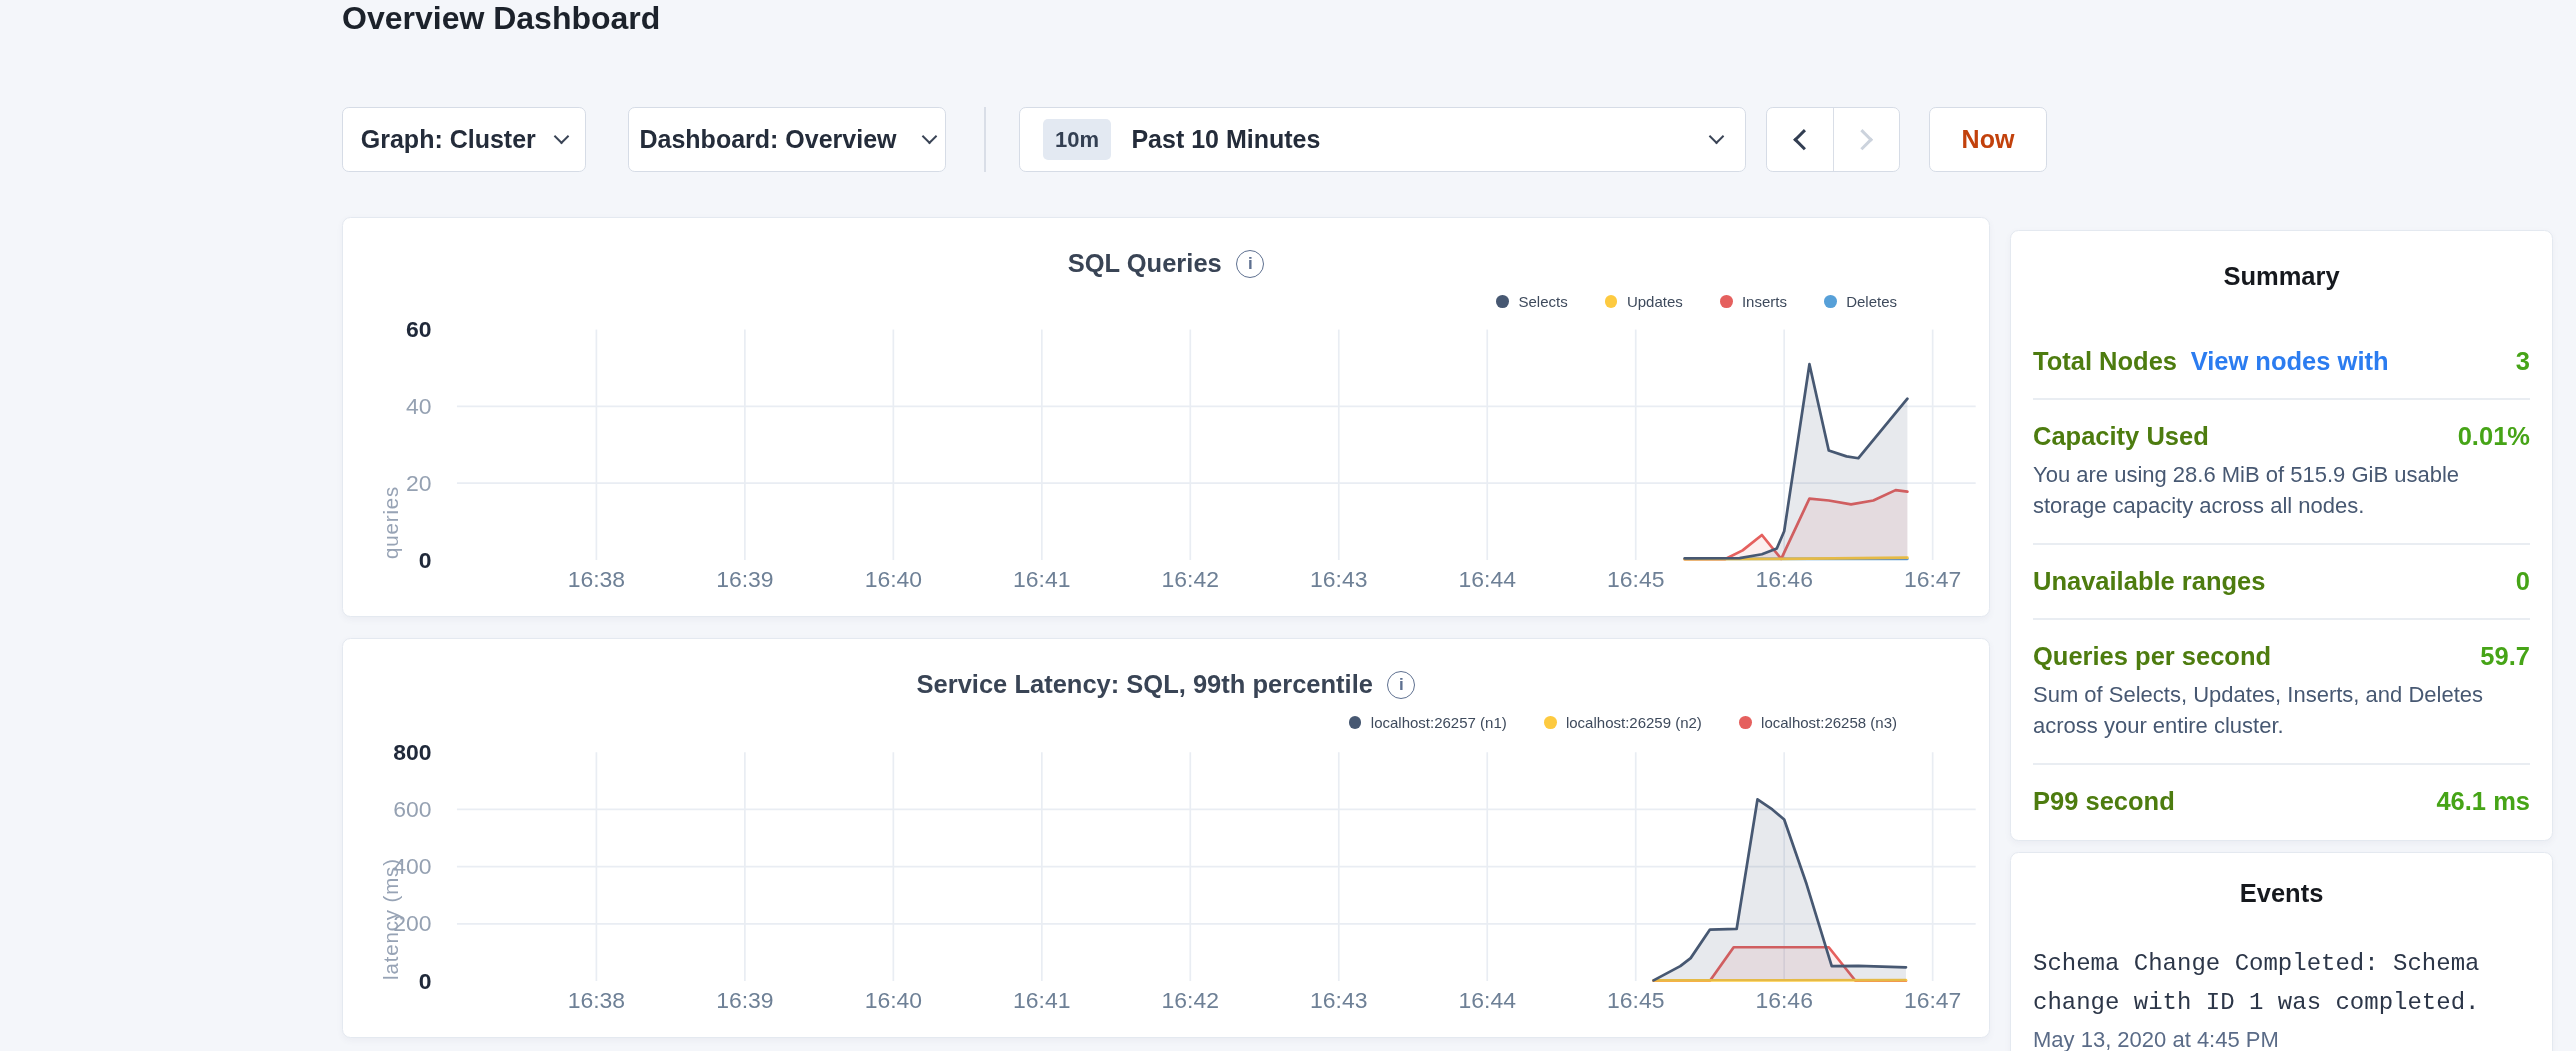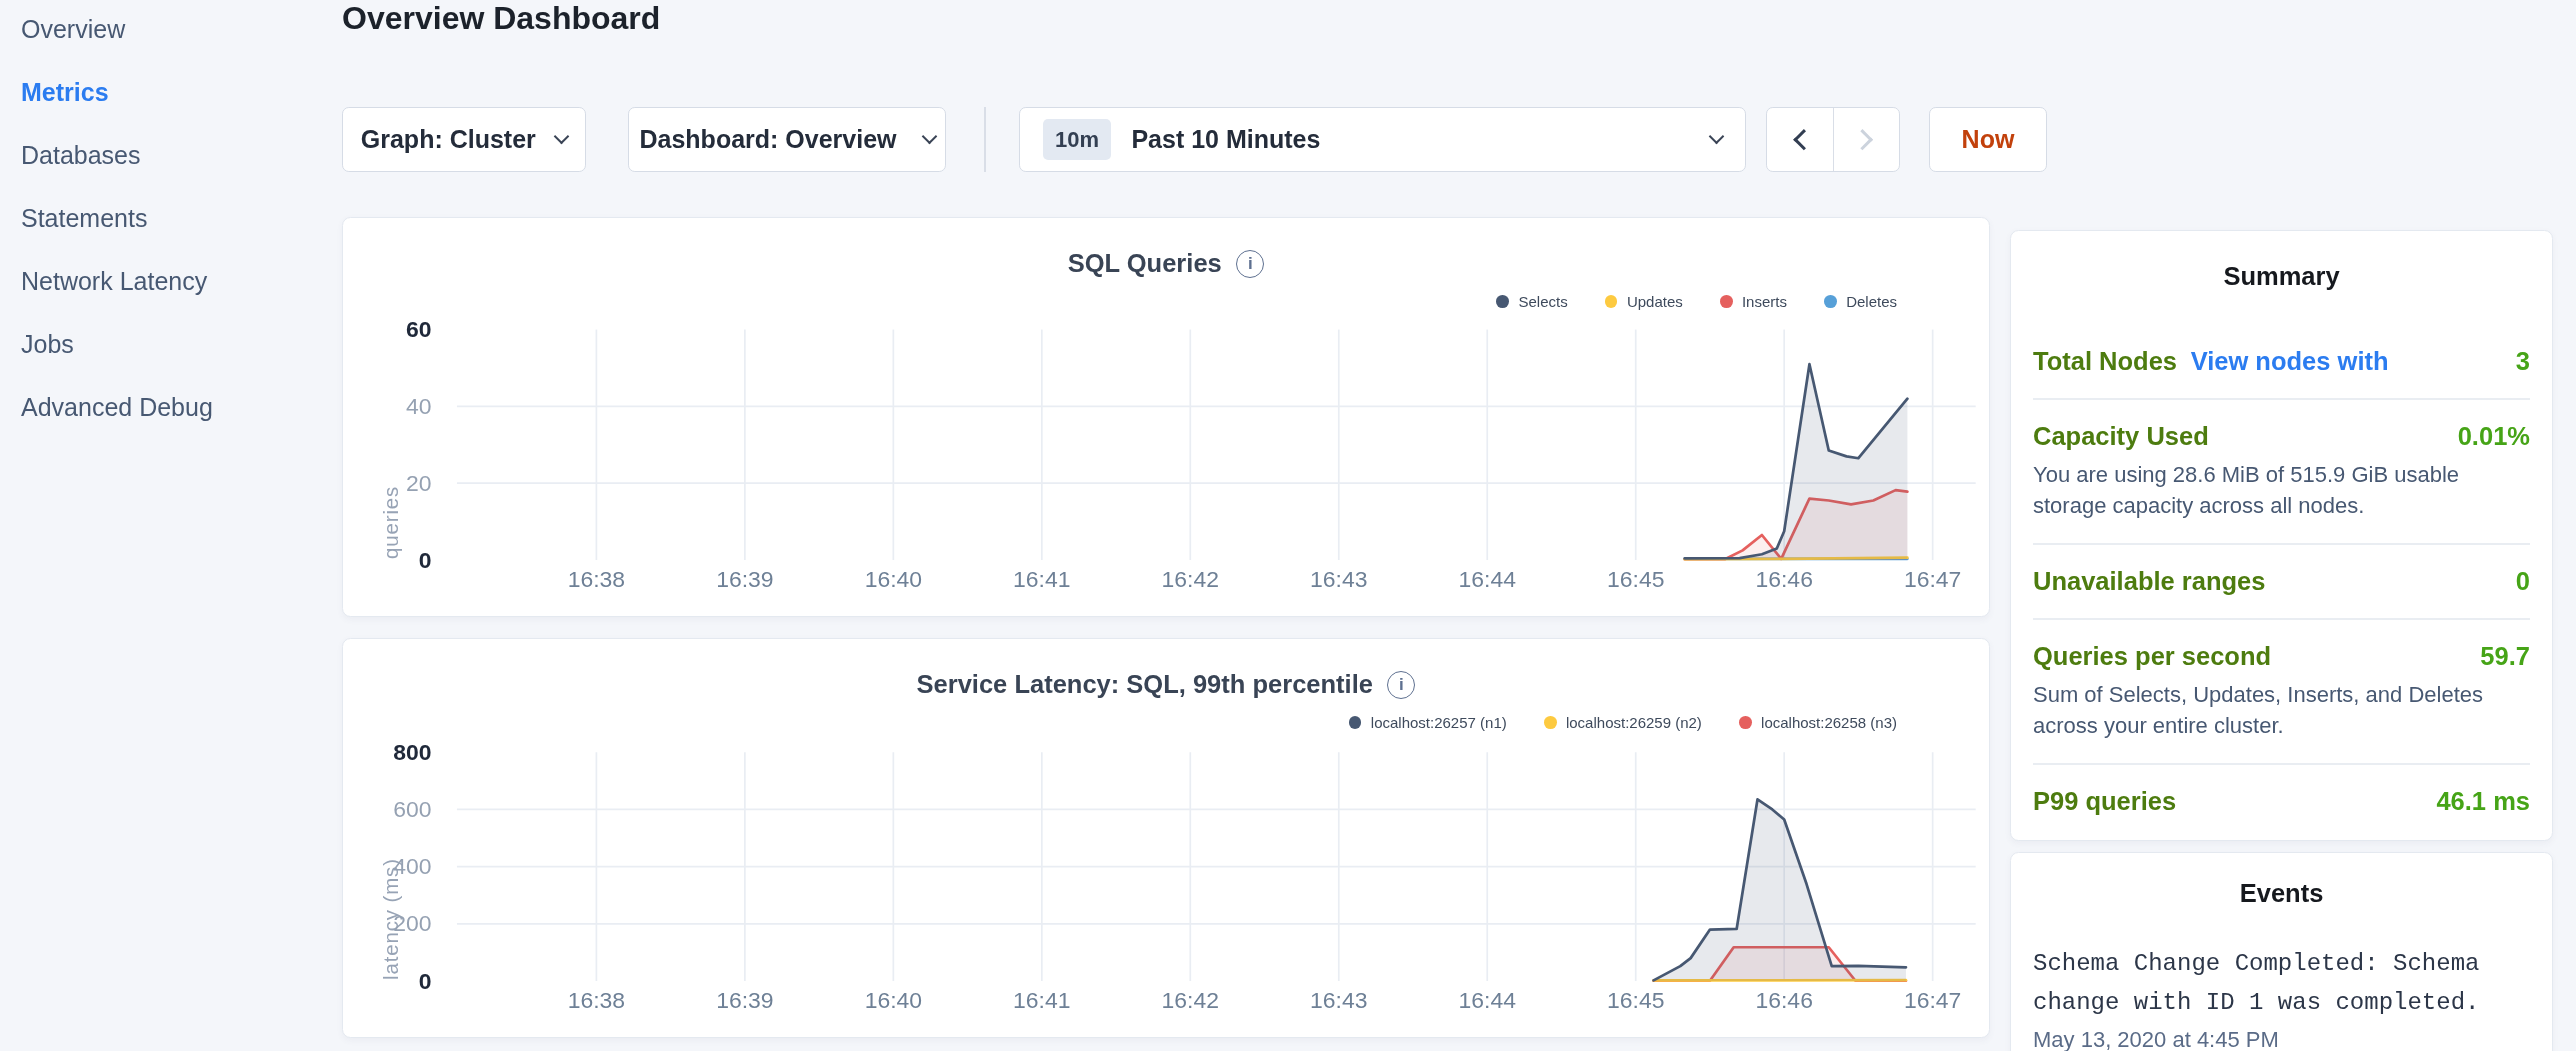--- a/index.html
+++ b/index.html
@@ -76,15 +76,6 @@
 
 <div id="app">
 
-  <nav class="sidebar">
-    <div class="side-item">Overview</div>
-    <div class="side-item active">Metrics</div>
-    <div class="side-item">Databases</div>
-    <div class="side-item">Statements</div>
-    <div class="side-item">Network Latency</div>
-    <div class="side-item">Jobs</div>
-    <div class="side-item">Advanced Debug</div>
-  </nav>
 
   <h1 class="page-title">Overview Dashboard</h1>
 

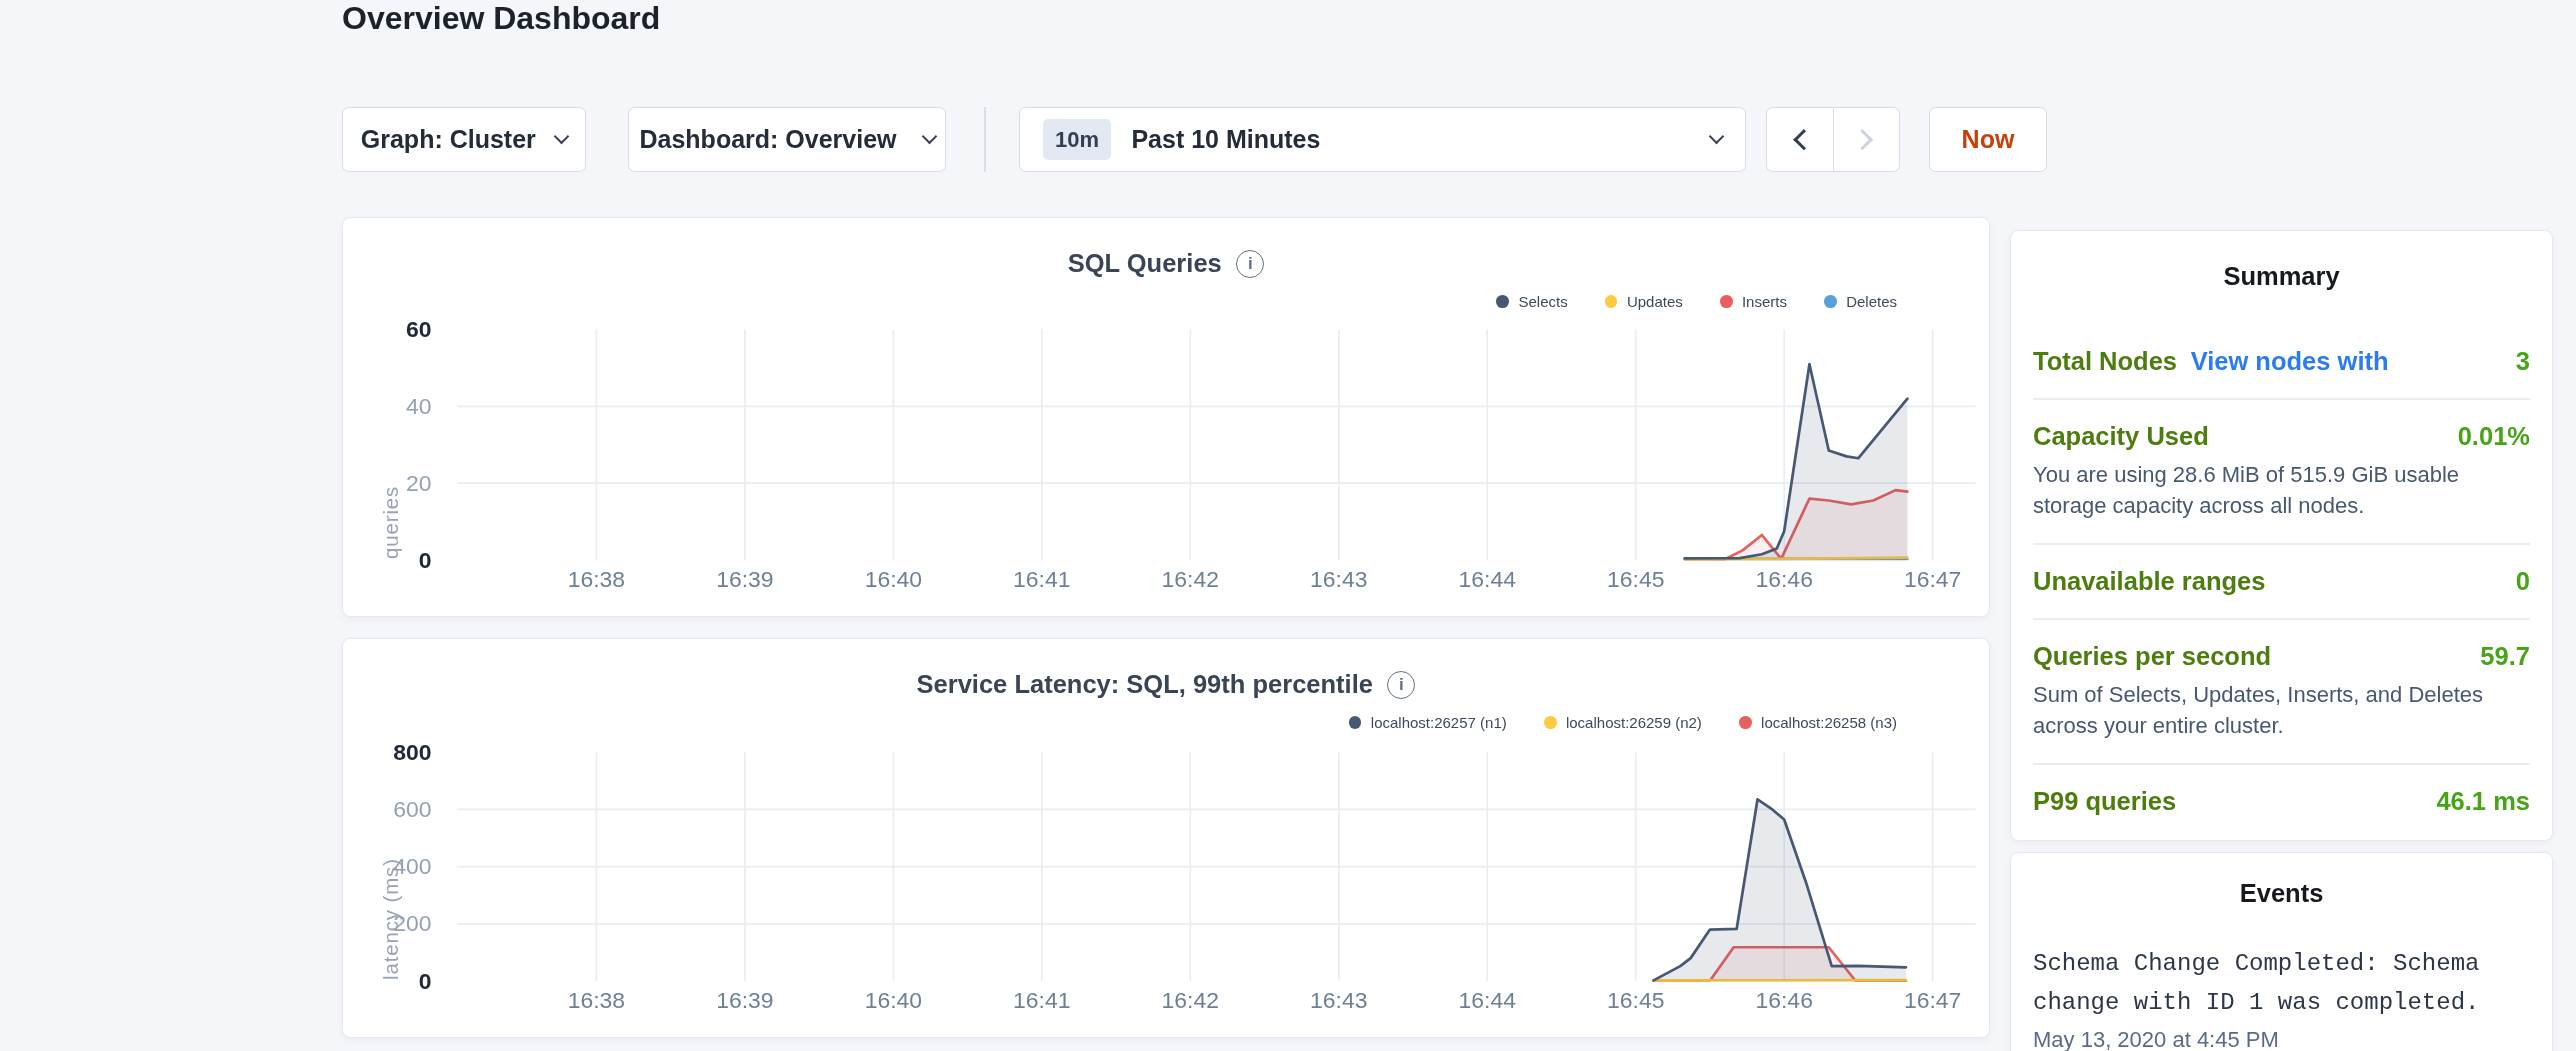--- a/index.html
+++ b/index.html
@@ -255,7 +255,7 @@
     <div class="sum-divider"></div>
     <div class="sum-row">
       <div class="sum-line">
-        <span class="sum-label">P99 queries</span>
+        <span class="sum-label">P99 second</span>
         <span class="sum-value">46.1 ms</span>
       </div>
     </div>

